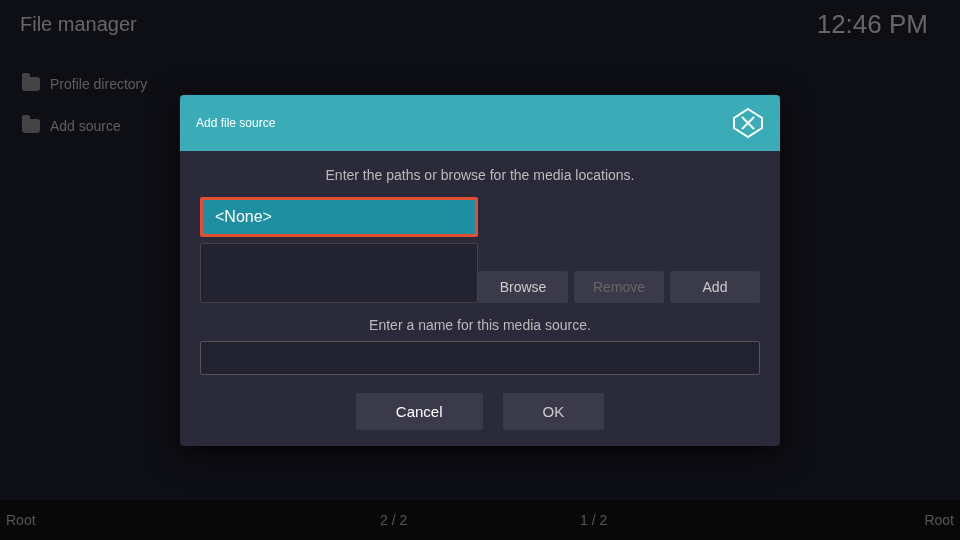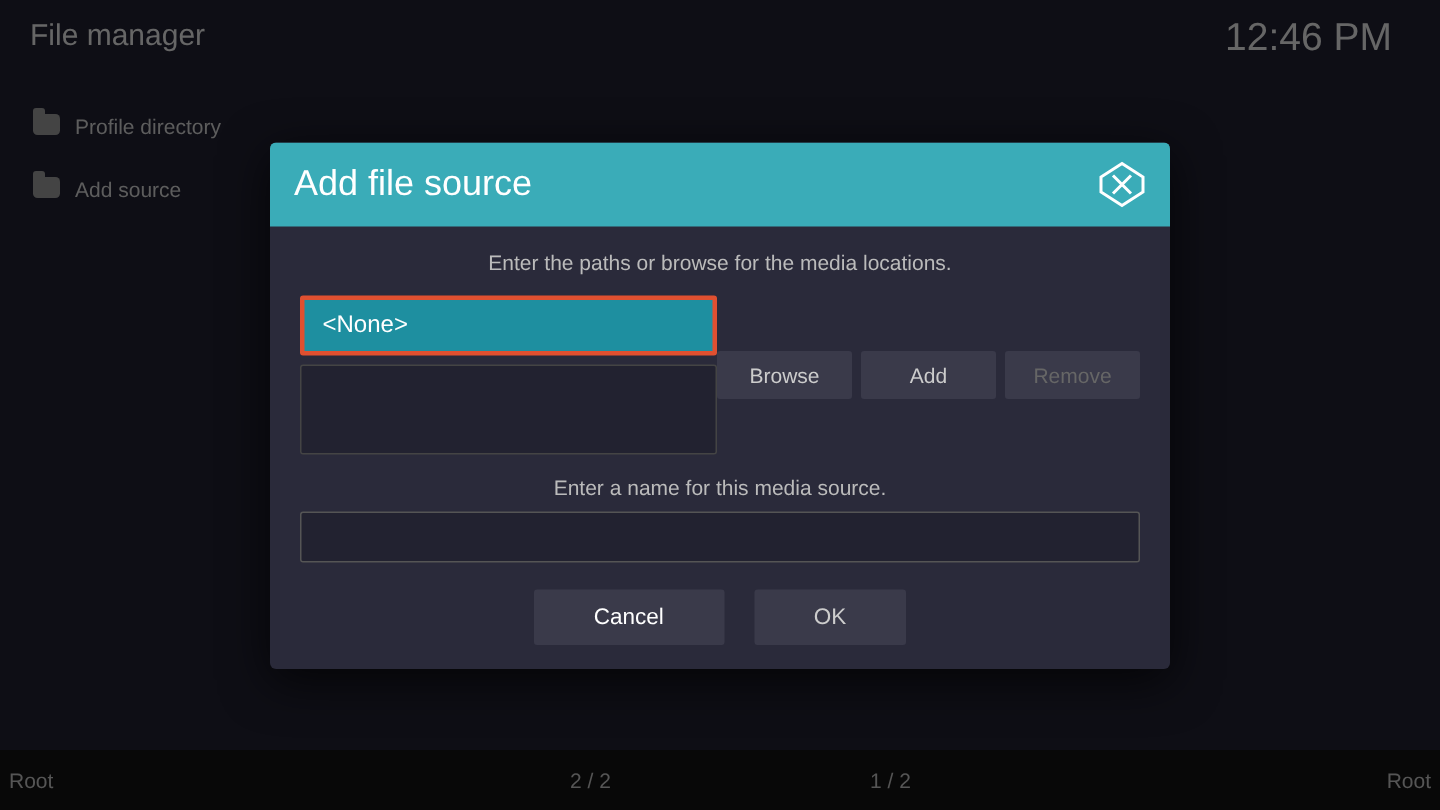--- a/index.html
+++ b/index.html
@@ -62,6 +62,7 @@
 
     .sidebar-item {
       display: flex;
+      align-items: center;
       gap: 10px;
       padding: 8px 12px;
       border-radius: 4px;

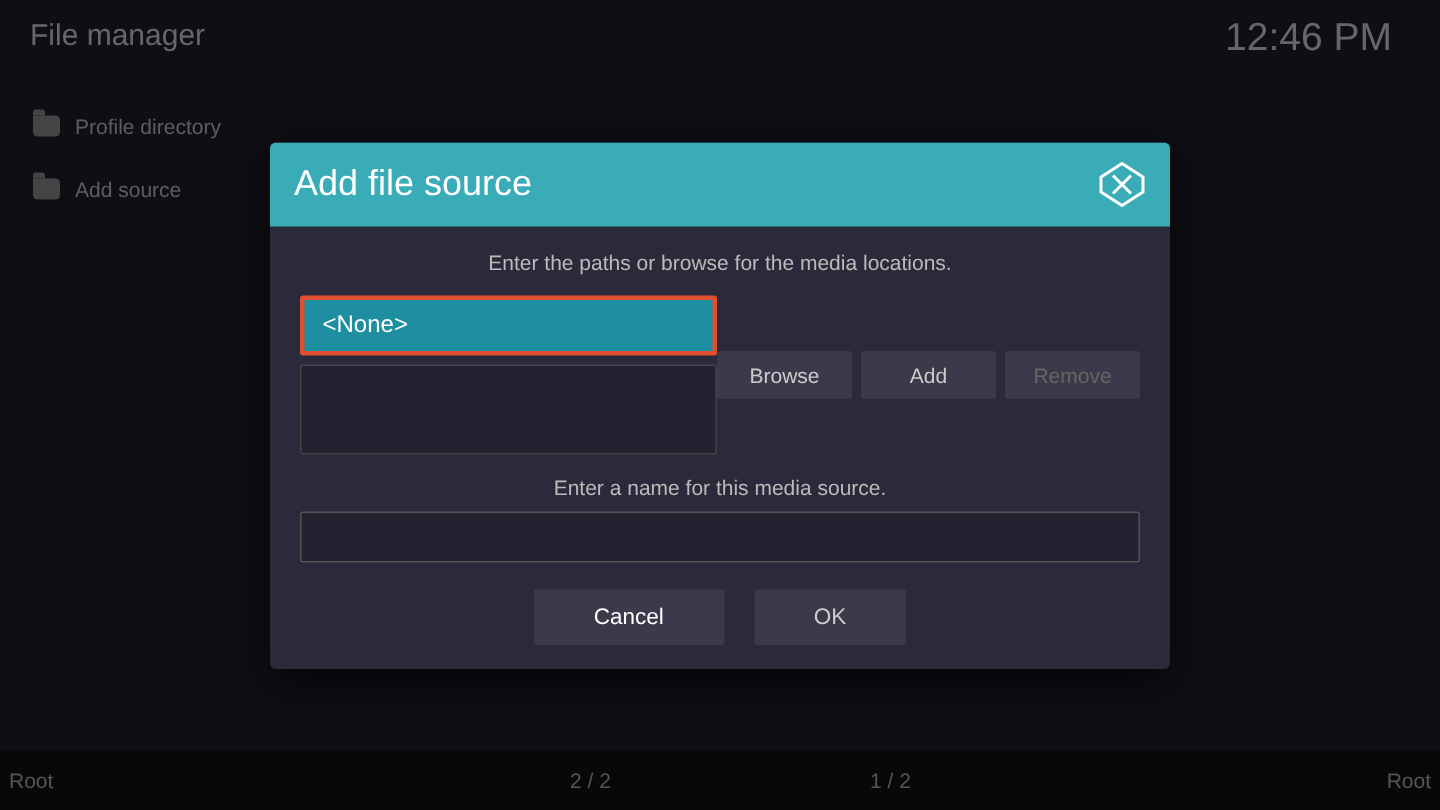--- a/index.html
+++ b/index.html
@@ -135,7 +135,7 @@
     }
 
     .dialog-title {
-      font-size: 24px;
+      font-size: 12px;
       color: #fff;
       font-weight: normal;
     }

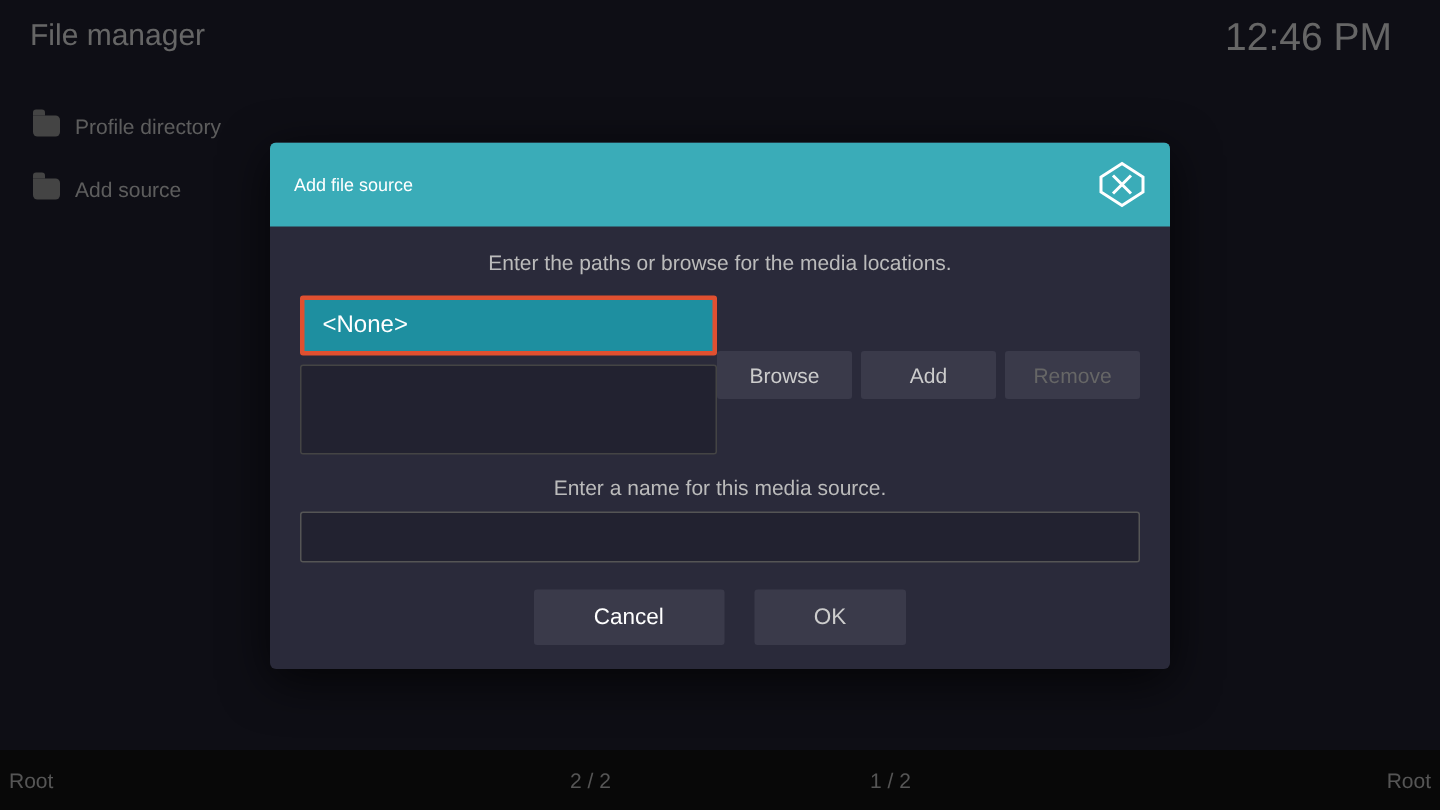--- a/index.html
+++ b/index.html
@@ -165,7 +165,7 @@
     
     .path-row {
       display: flex;
-      align-items: center;
+      align-items: flex-end;
       margin-bottom: 8px;
     }
 

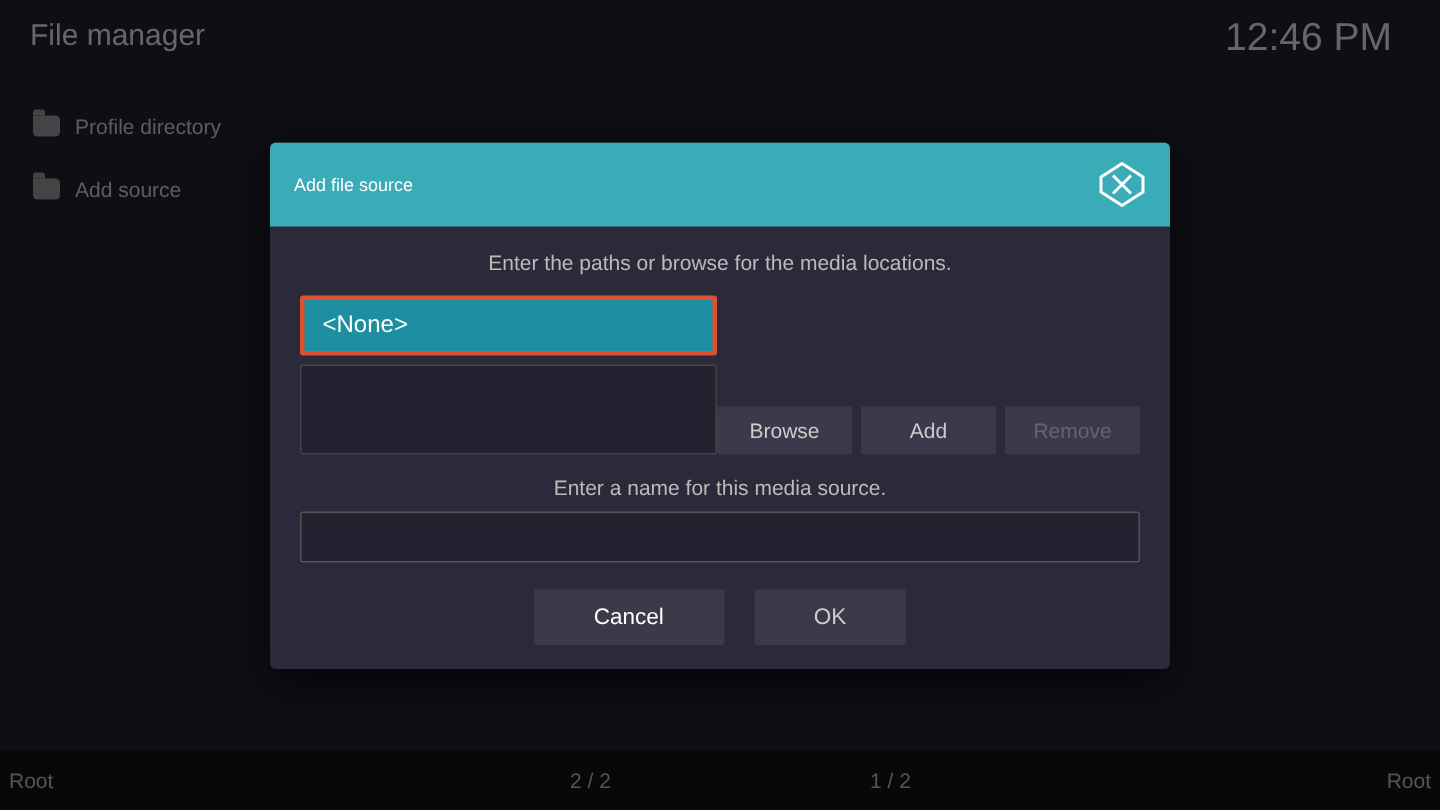--- a/index.html
+++ b/index.html
@@ -310,8 +310,8 @@
         </div>
         <div class="side-buttons">
           <button class="dialog-btn">Browse</button>
+          <button class="dialog-btn disabled">Remove</button>
           <button class="dialog-btn">Add</button>
-          <button class="dialog-btn disabled">Remove</button>
         </div>
       </div>
 

